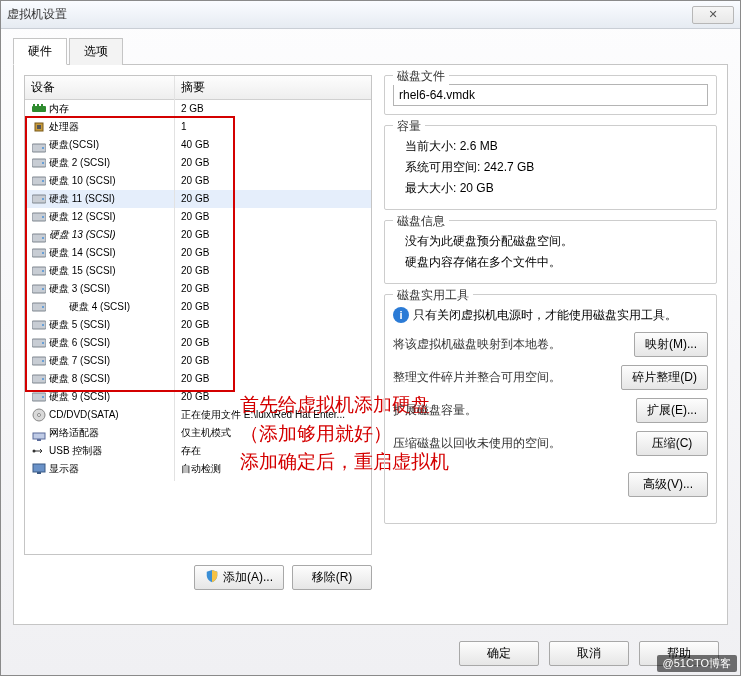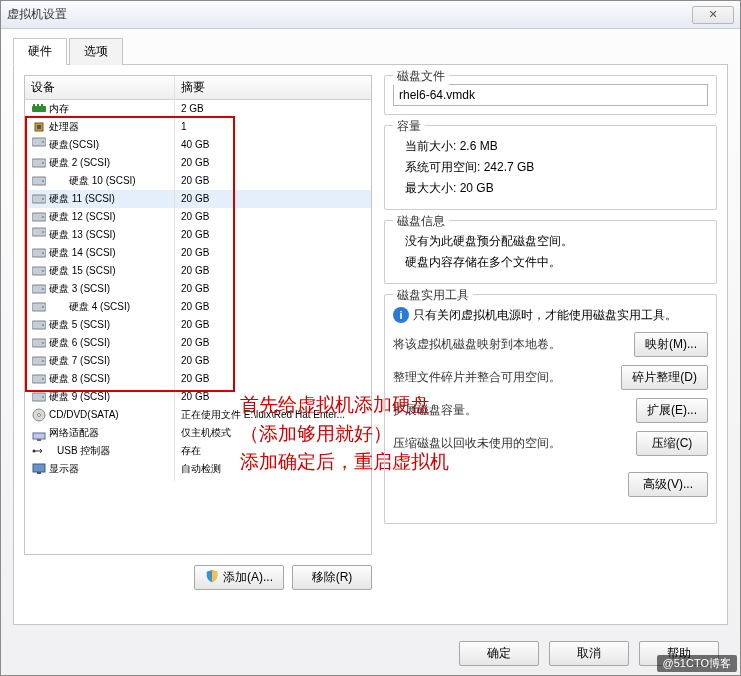--- a/index.html
+++ b/index.html
@@ -235,7 +235,7 @@
                 <div class="col col2">1</div>
               </div>
               <div class="row">
-                <div class="col col1" style="display:flex;align-items:flex-start;">
+                <div class="col col1" style="display:flex;align-items:flex-end;">
                   <span class="ic">
                     <svg width="14" height="12">
                       <rect x="0" y="2" width="14" height="8" rx="1" fill="#c8cdd4" stroke="#7e868f"></rect>

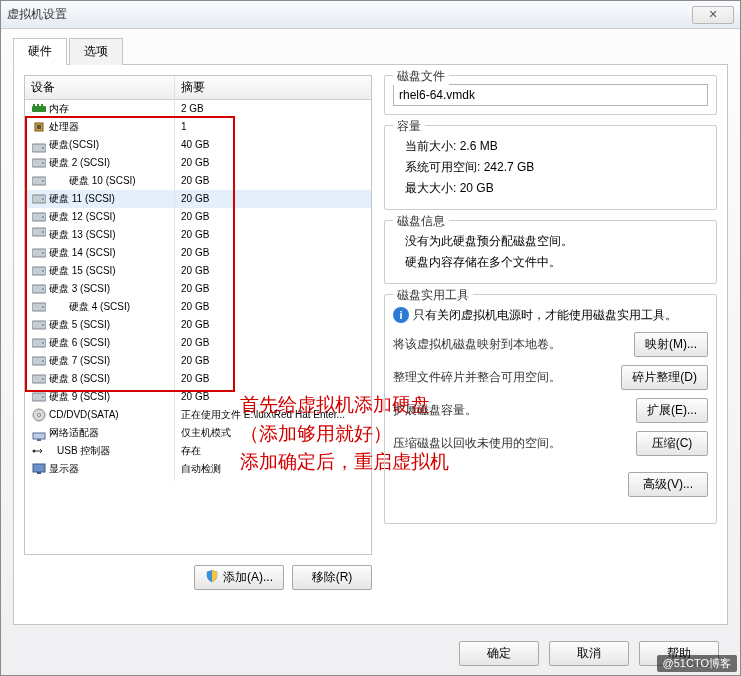--- a/index.html
+++ b/index.html
@@ -259,7 +259,7 @@
                 <div class="col col2">20 GB</div>
               </div>
               <div class="row">
-                <div class="col col1" style="display:flex;align-items:center;gap:20px;">
+                <div class="col col1" style="display:flex;align-items:center;">
                   <span class="ic">
                     <svg width="14" height="12">
                       <rect x="0" y="2" width="14" height="8" rx="1" fill="#c8cdd4" stroke="#7e868f"></rect>

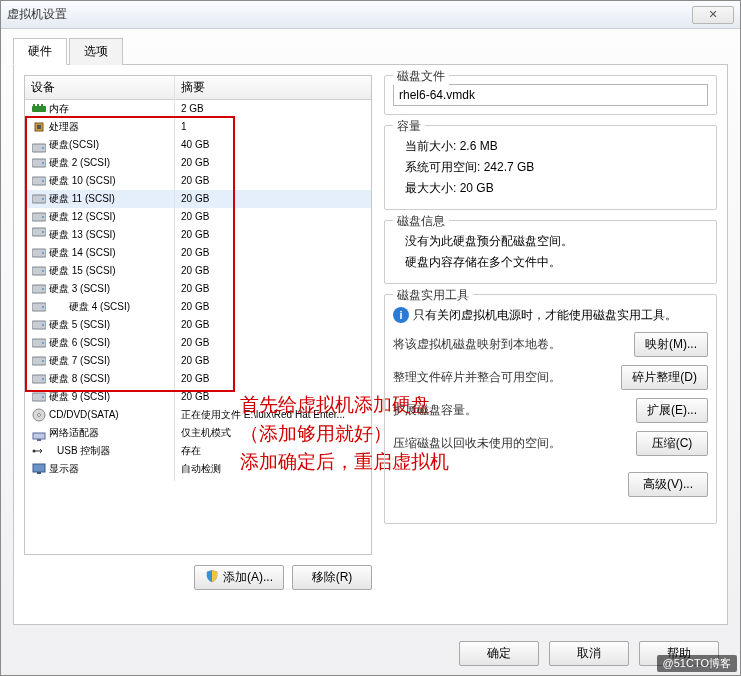--- a/index.html
+++ b/index.html
@@ -295,7 +295,7 @@
                 <div class="col col2">20 GB</div>
               </div>
               <div class="row">
-                <div class="col col1" style="display:flex;align-items:flex-start;">
+                <div class="col col1" style="display:flex;align-items:flex-end;font-style:italic;">
                   <span class="ic">
                     <svg width="14" height="12">
                       <rect x="0" y="2" width="14" height="8" rx="1" fill="#c8cdd4" stroke="#7e868f"></rect>

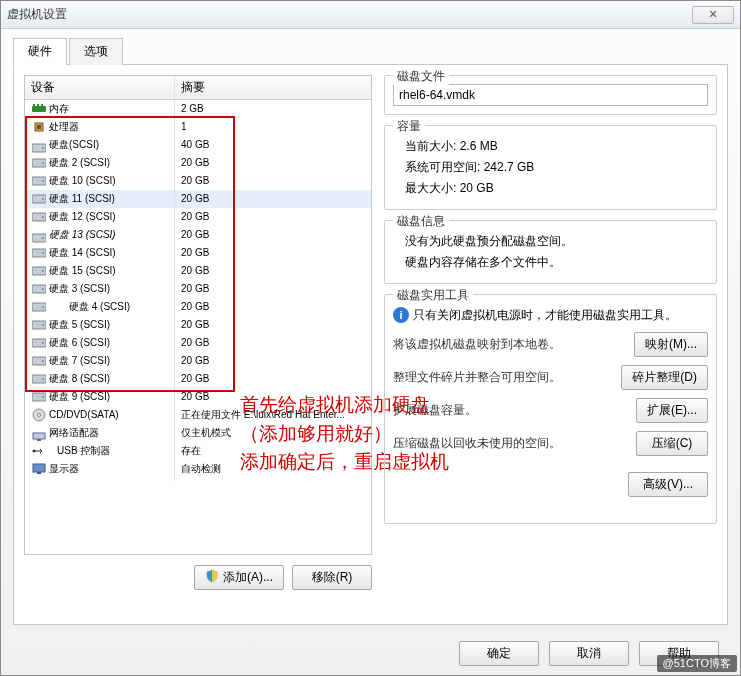--- a/index.html
+++ b/index.html
@@ -439,7 +439,7 @@
                 <div class="col col2">仅主机模式</div>
               </div>
               <div class="row">
-                <div class="col col1" style="display:flex;align-items:center;gap:8px;">
+                <div class="col col1" style="display:flex;align-items:center;">
                   <span class="ic">
                     <svg width="14" height="12">
                       <path d="M2 6h8M10 6l-2-2M10 6l-2 2" stroke="#333" fill="none"></path>

